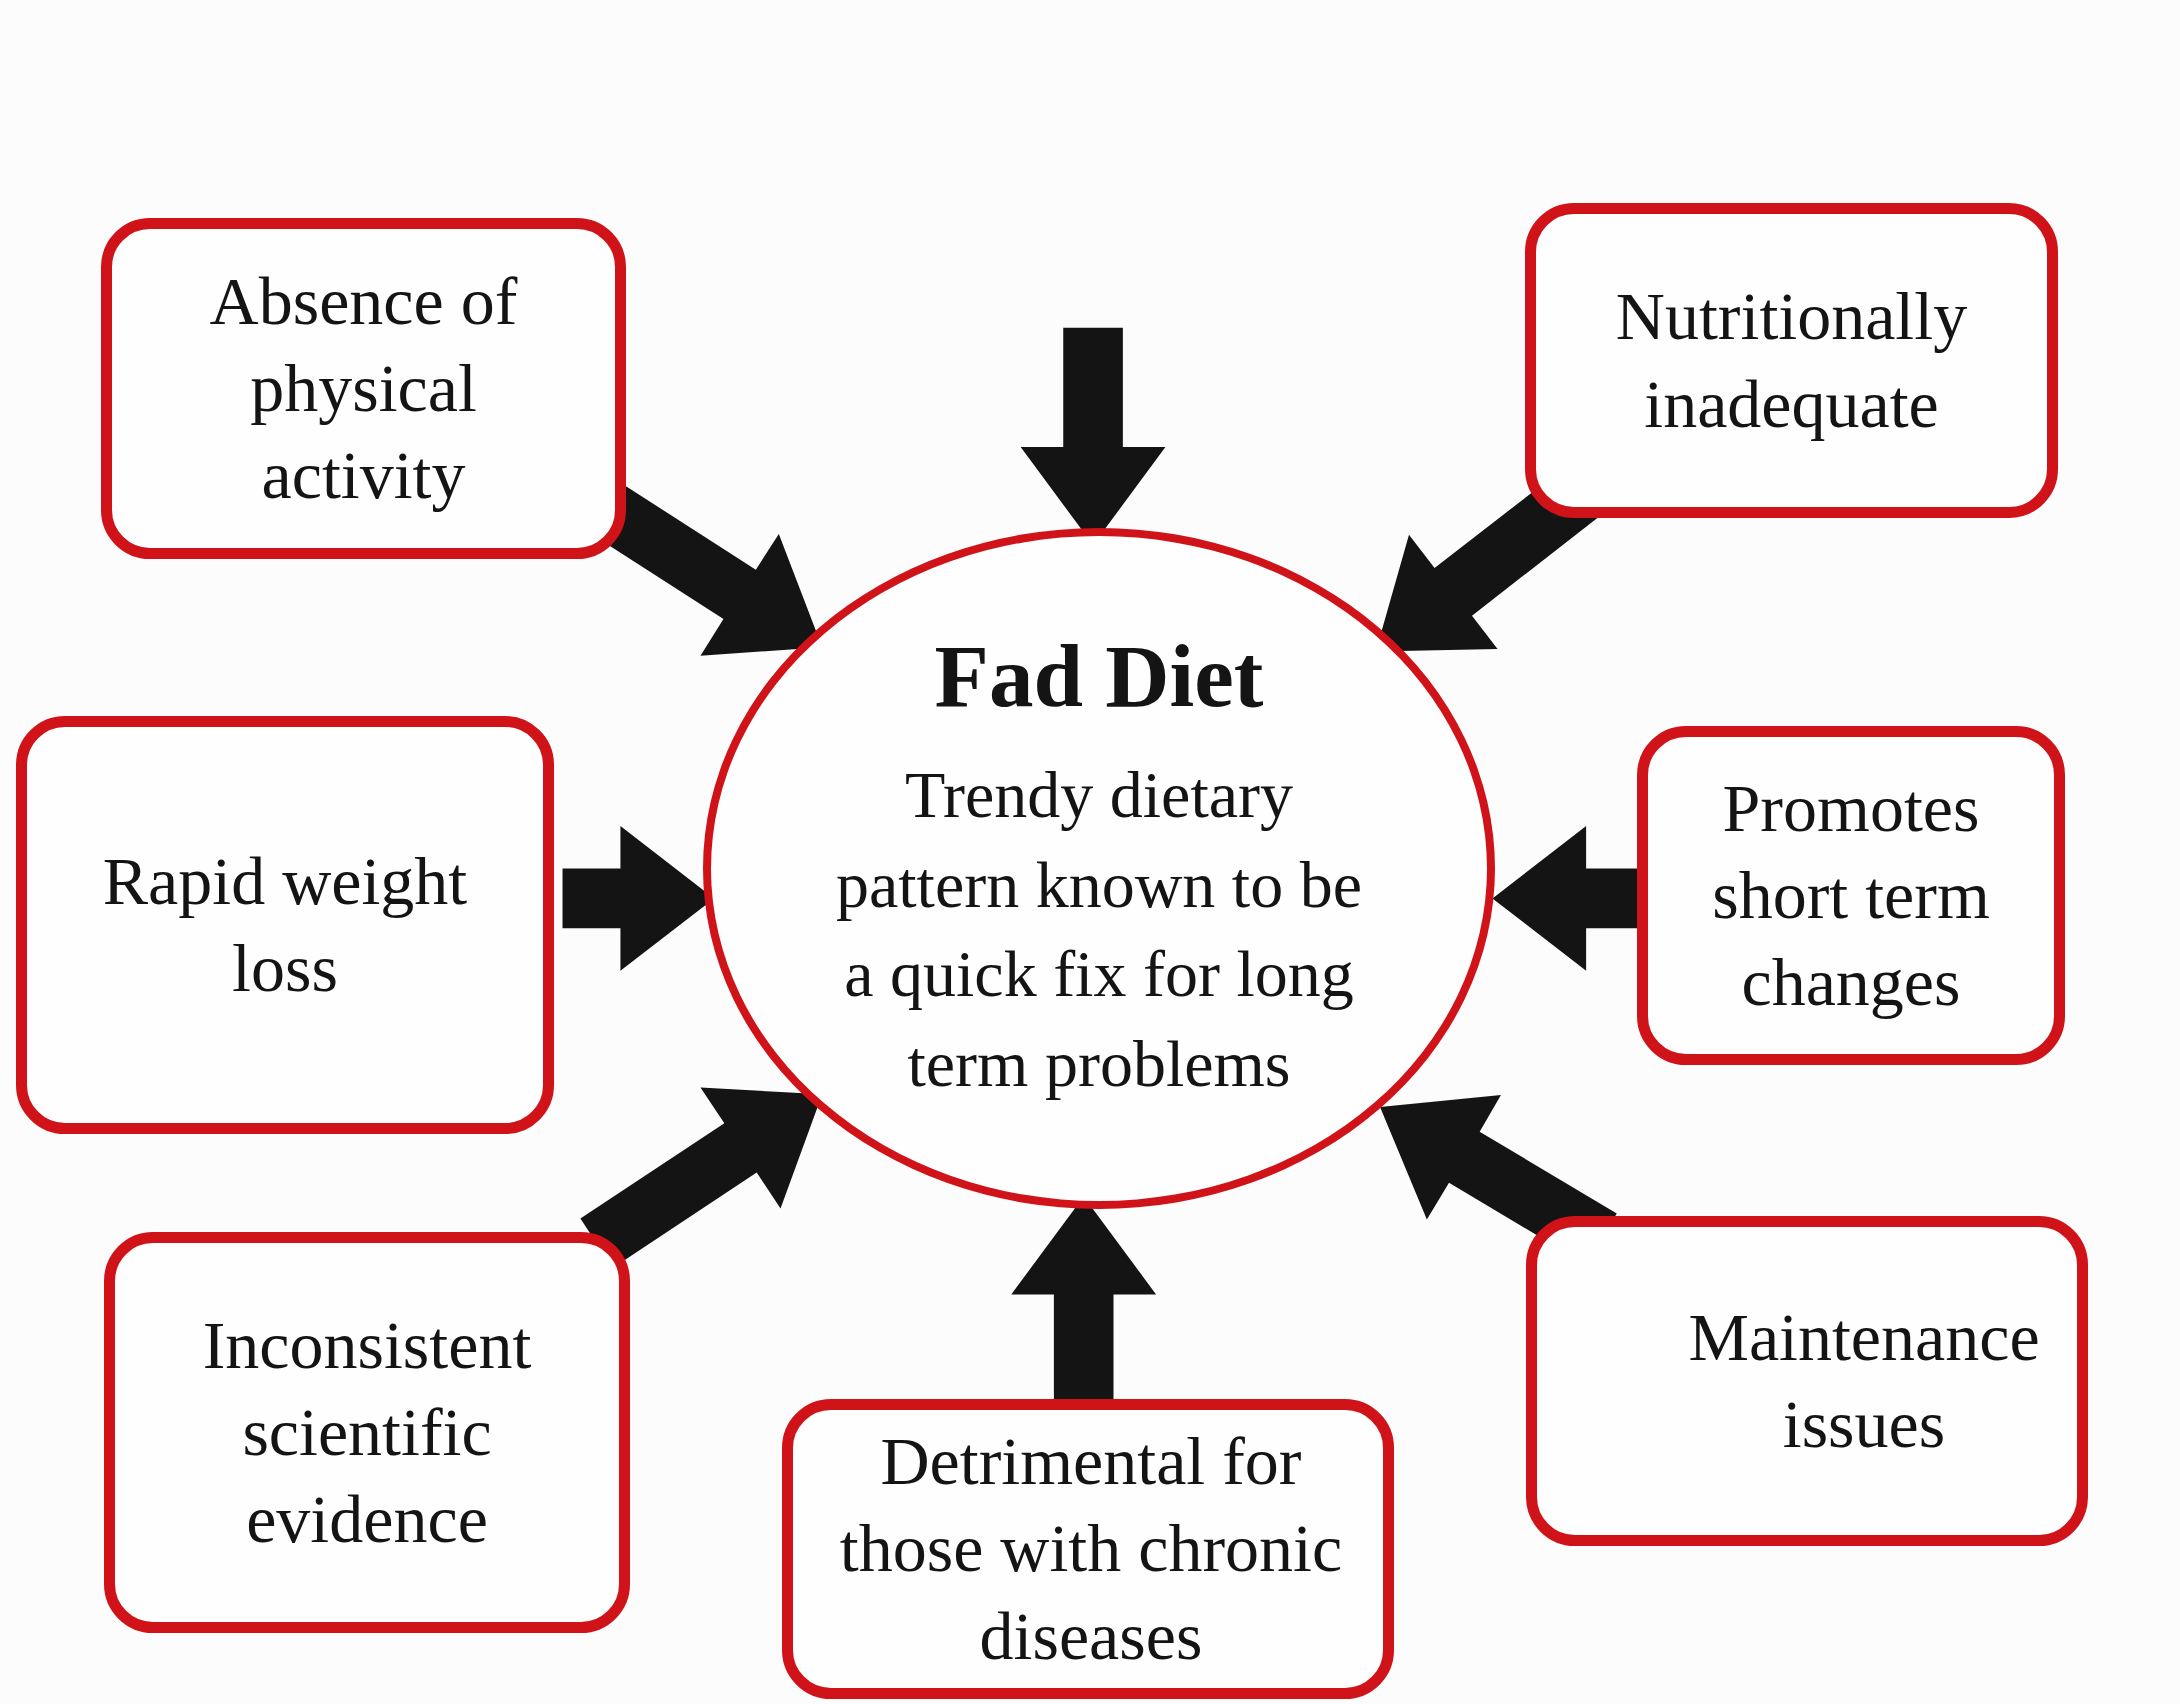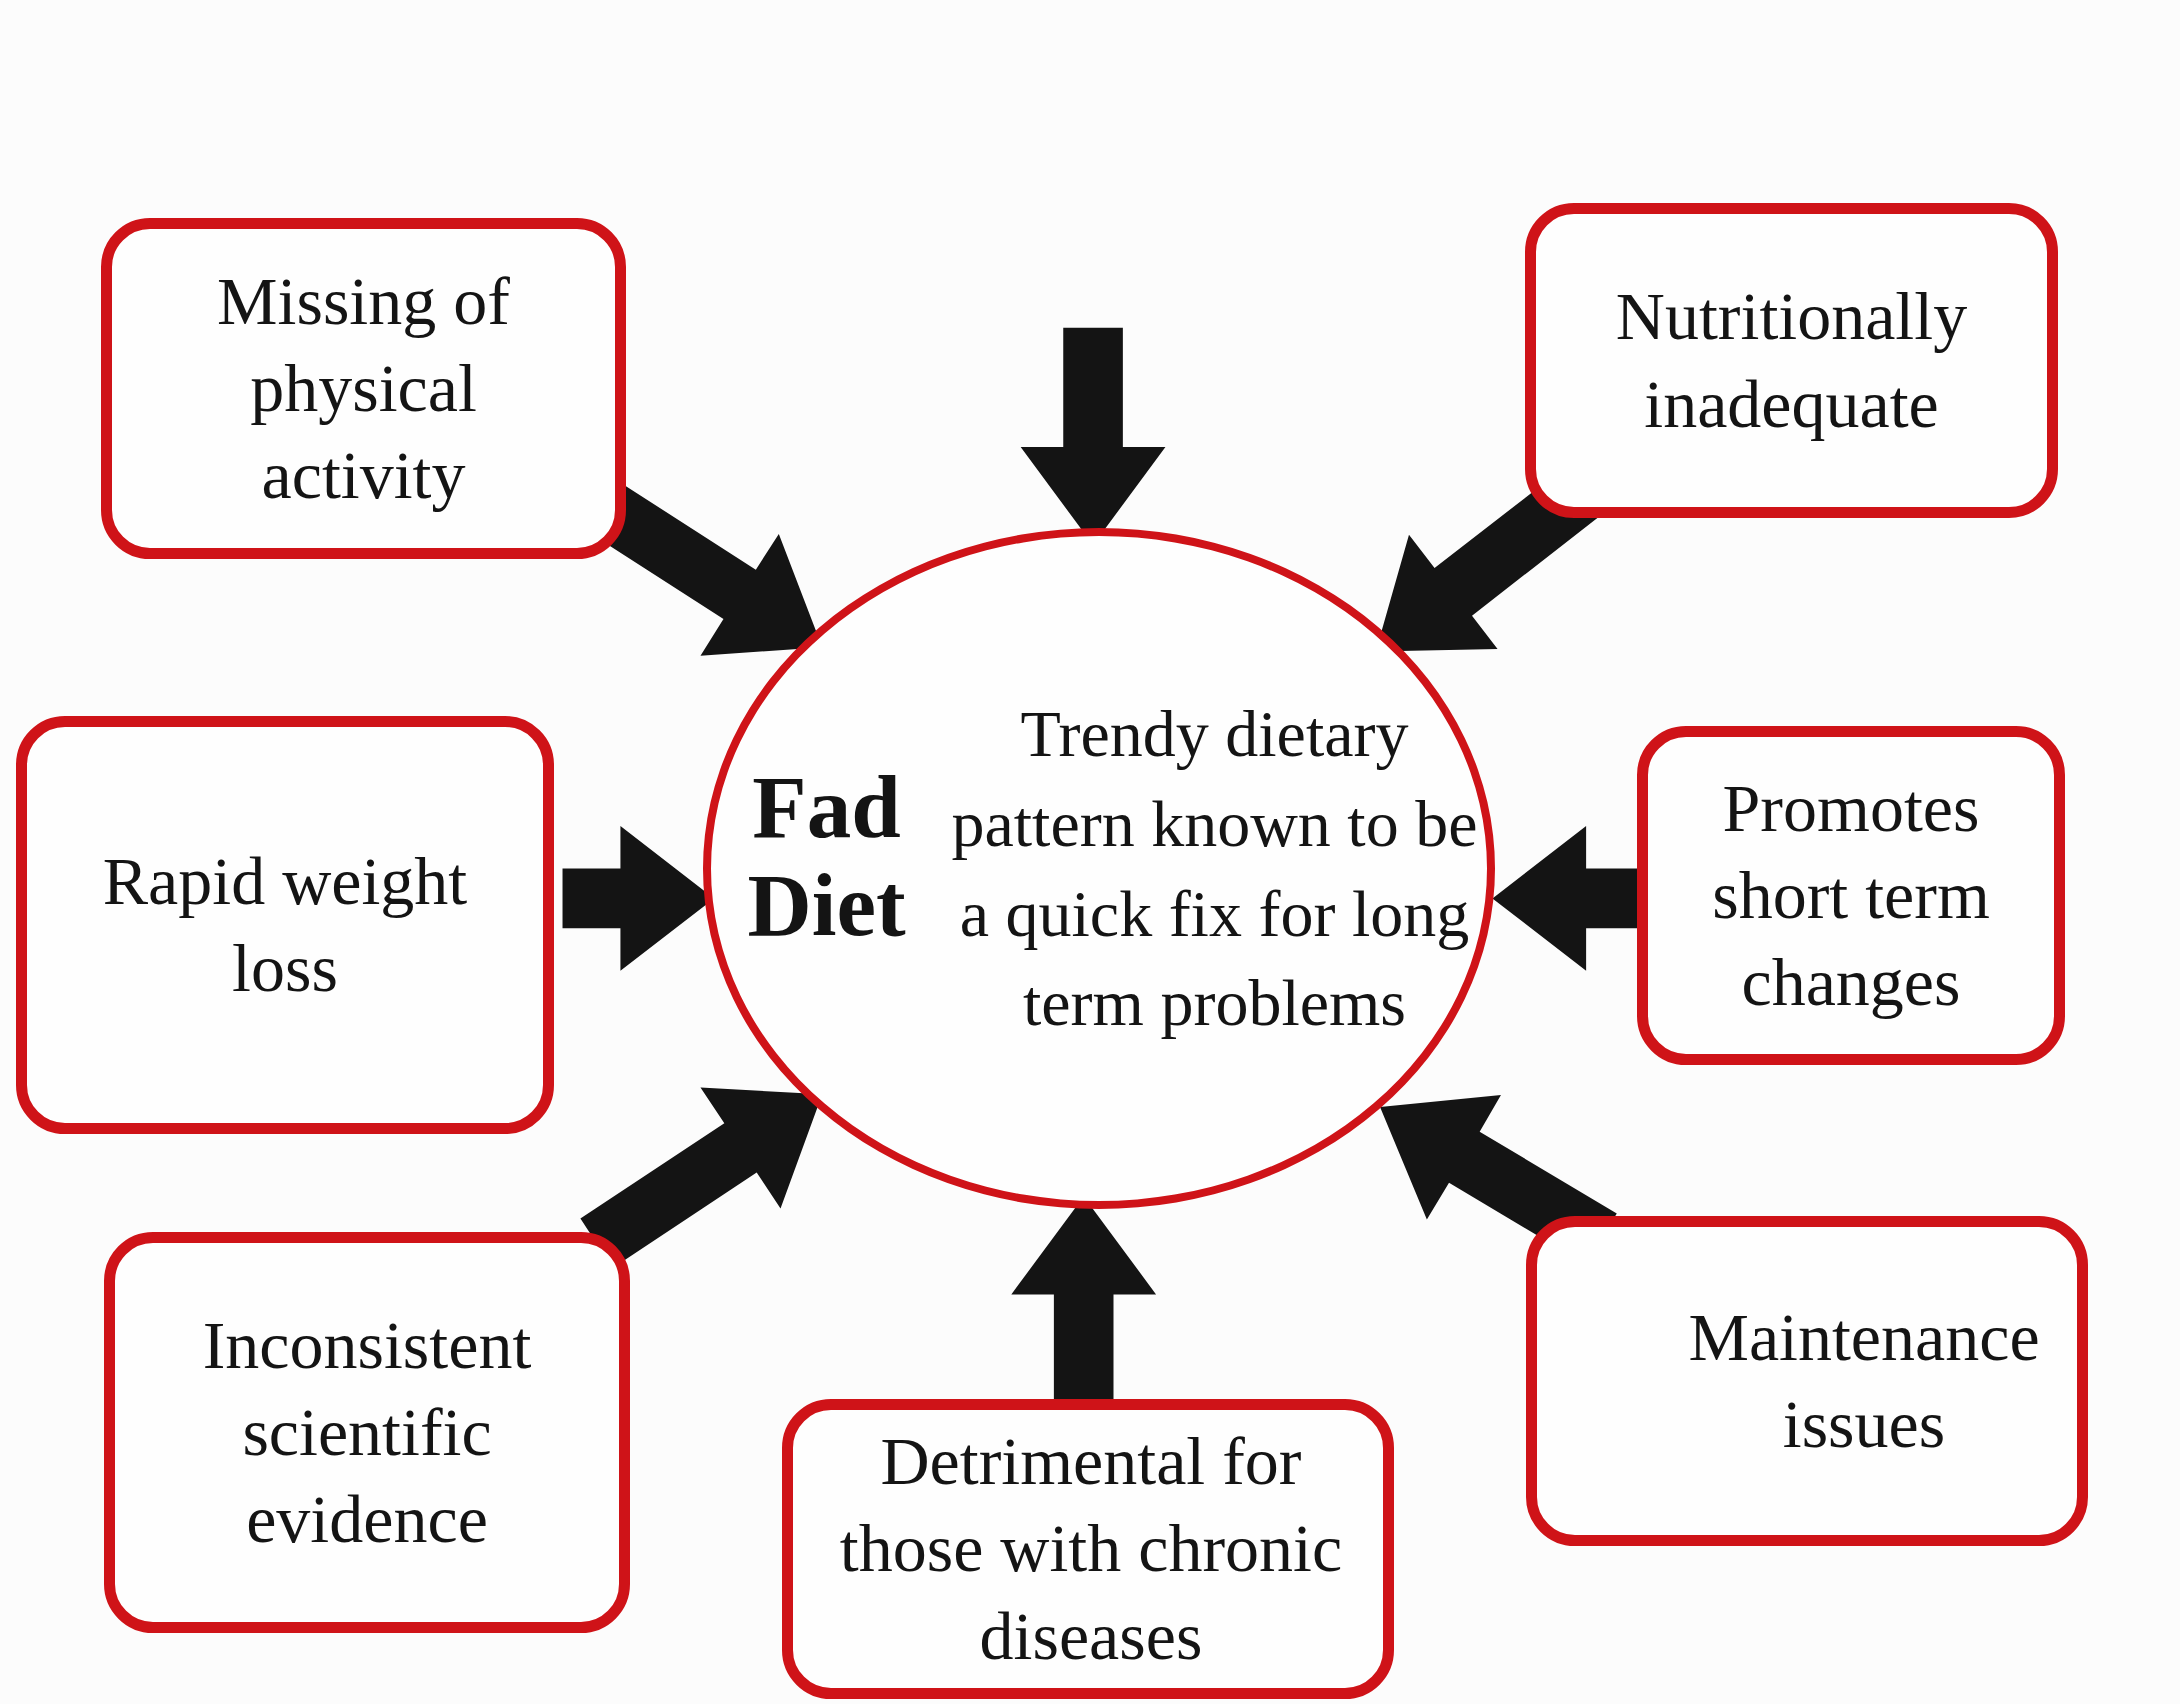--- a/index.html
+++ b/index.html
@@ -101,7 +101,7 @@
 
 
   <div class="node-box pos-top-left">
-    <span class="node-label">Missing of physical activity</span>
+    <span class="node-label">Absence of physical activity</span>
   </div>
 
   <div class="node-box pos-top-right">

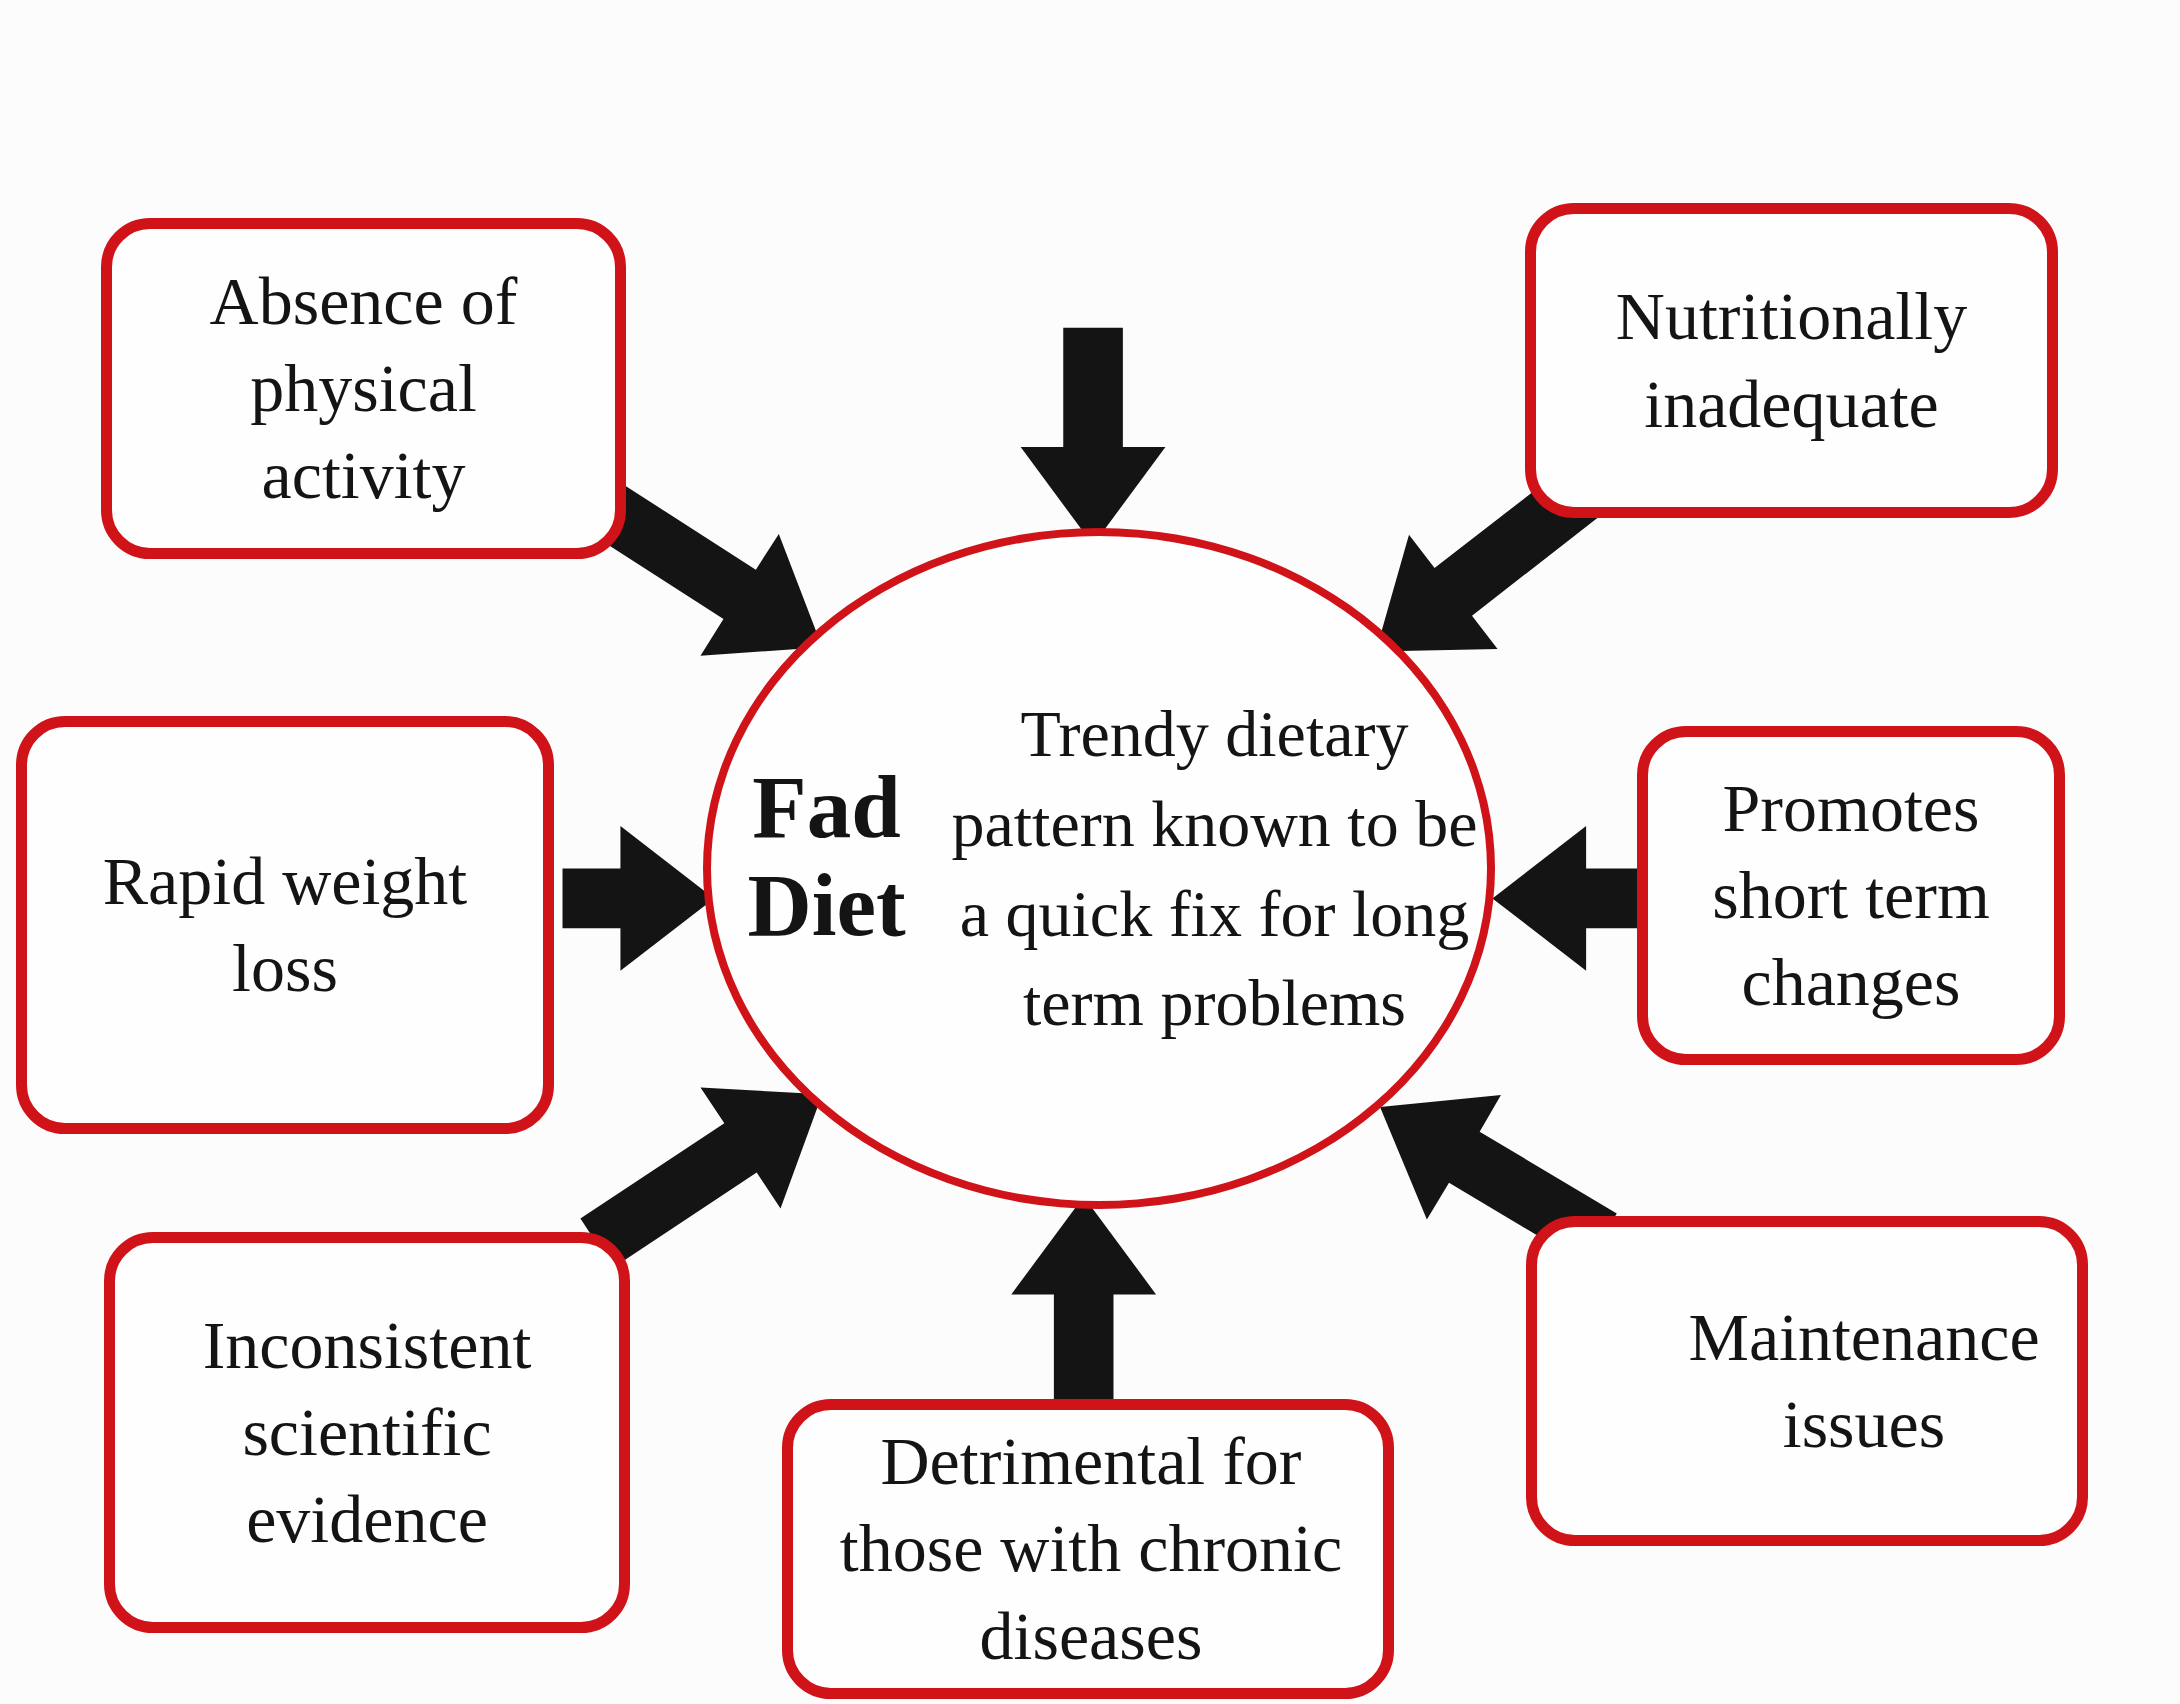--- a/index.html
+++ b/index.html
@@ -61,7 +61,7 @@
     border-radius: 50%;
     background: var(--color-node-fill, #fefefe);
     display: flex;
-    flex-direction: row;
+    flex-direction: column;
     align-items: center;
     justify-content: center;
     text-align: center;

